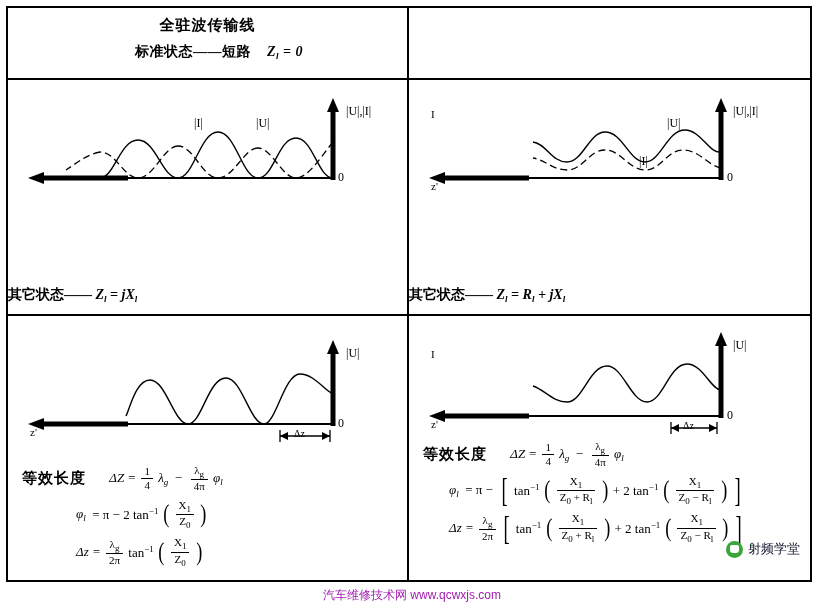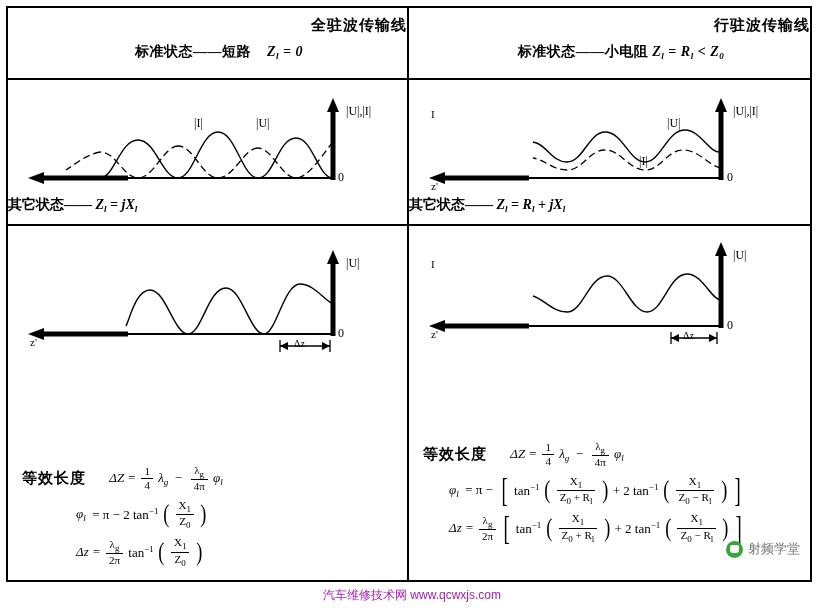--- a/index.html
+++ b/index.html
@@ -44,7 +44,7 @@
   .cell.left { border-right: 2px solid #000; }
 
   .title-block {
-    text-align: right;
+    text-align: center;
     padding-top: 8px;
     font-size: 15px;
     font-weight: bold;

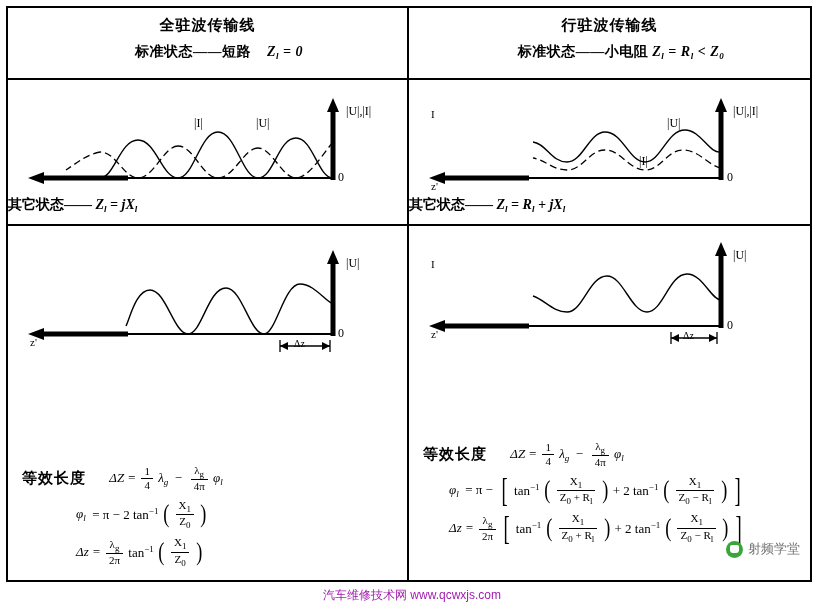--- a/index.html
+++ b/index.html
@@ -187,13 +187,6 @@
       <div class="title-sub">
         <span>标准状态——</span><span>短路</span>
         &nbsp;&nbsp;&nbsp;<span class="it">Z<span class="sub">l</span> = 0</span>
-      </div>
-    </div>
-    <div class="cell">
-      <div class="title-block">行驻波传输线</div>
-      <div class="title-sub">
-        <span>标准状态——</span><span>小电阻</span>
-        <span class="it">Z<span class="sub">l</span> = R<span class="sub">l</span> &lt; Z<span class="sub">0</span></span>
       </div>
     </div>
   </div>

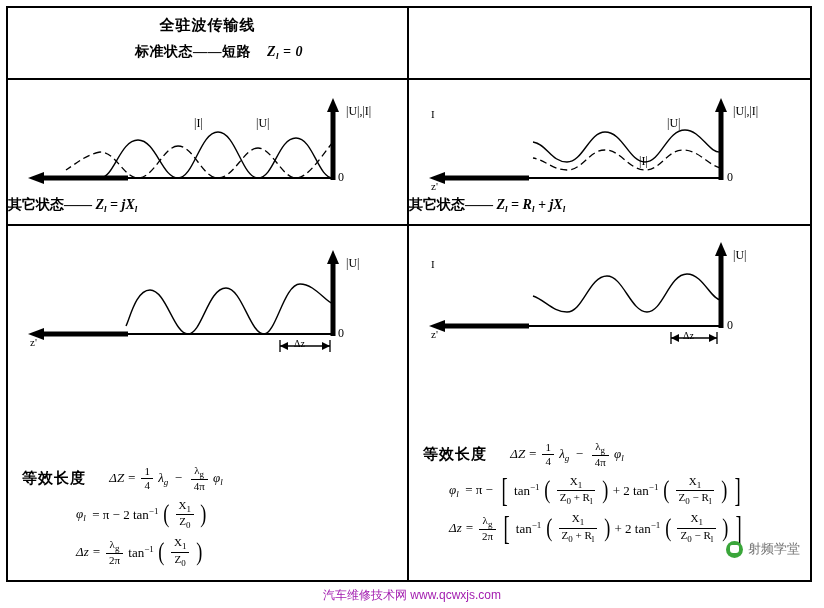--- a/index.html
+++ b/index.html
@@ -34,7 +34,7 @@
   }
   .row.last { border-bottom: none; }
   .row-head { height: 72px; }
-  .row-mid  { height: 146px; }
+  .row-mid  { height: 236px; }
   .row-bot  { flex: 1 1 auto; }
   .cell {
     width: 50%;

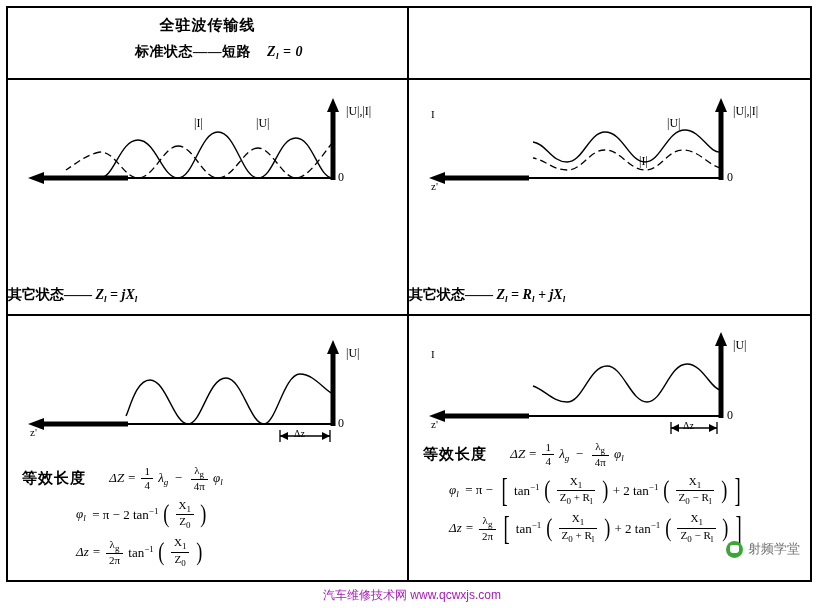--- a/index.html
+++ b/index.html
@@ -154,7 +154,7 @@
     display: flex;
     align-items: center;
     font-size: 13px;
-    color: #737373;
+    color: #0f172a;
     font-family: "Liberation Sans", sans-serif;
   }
   .brand .logo {

